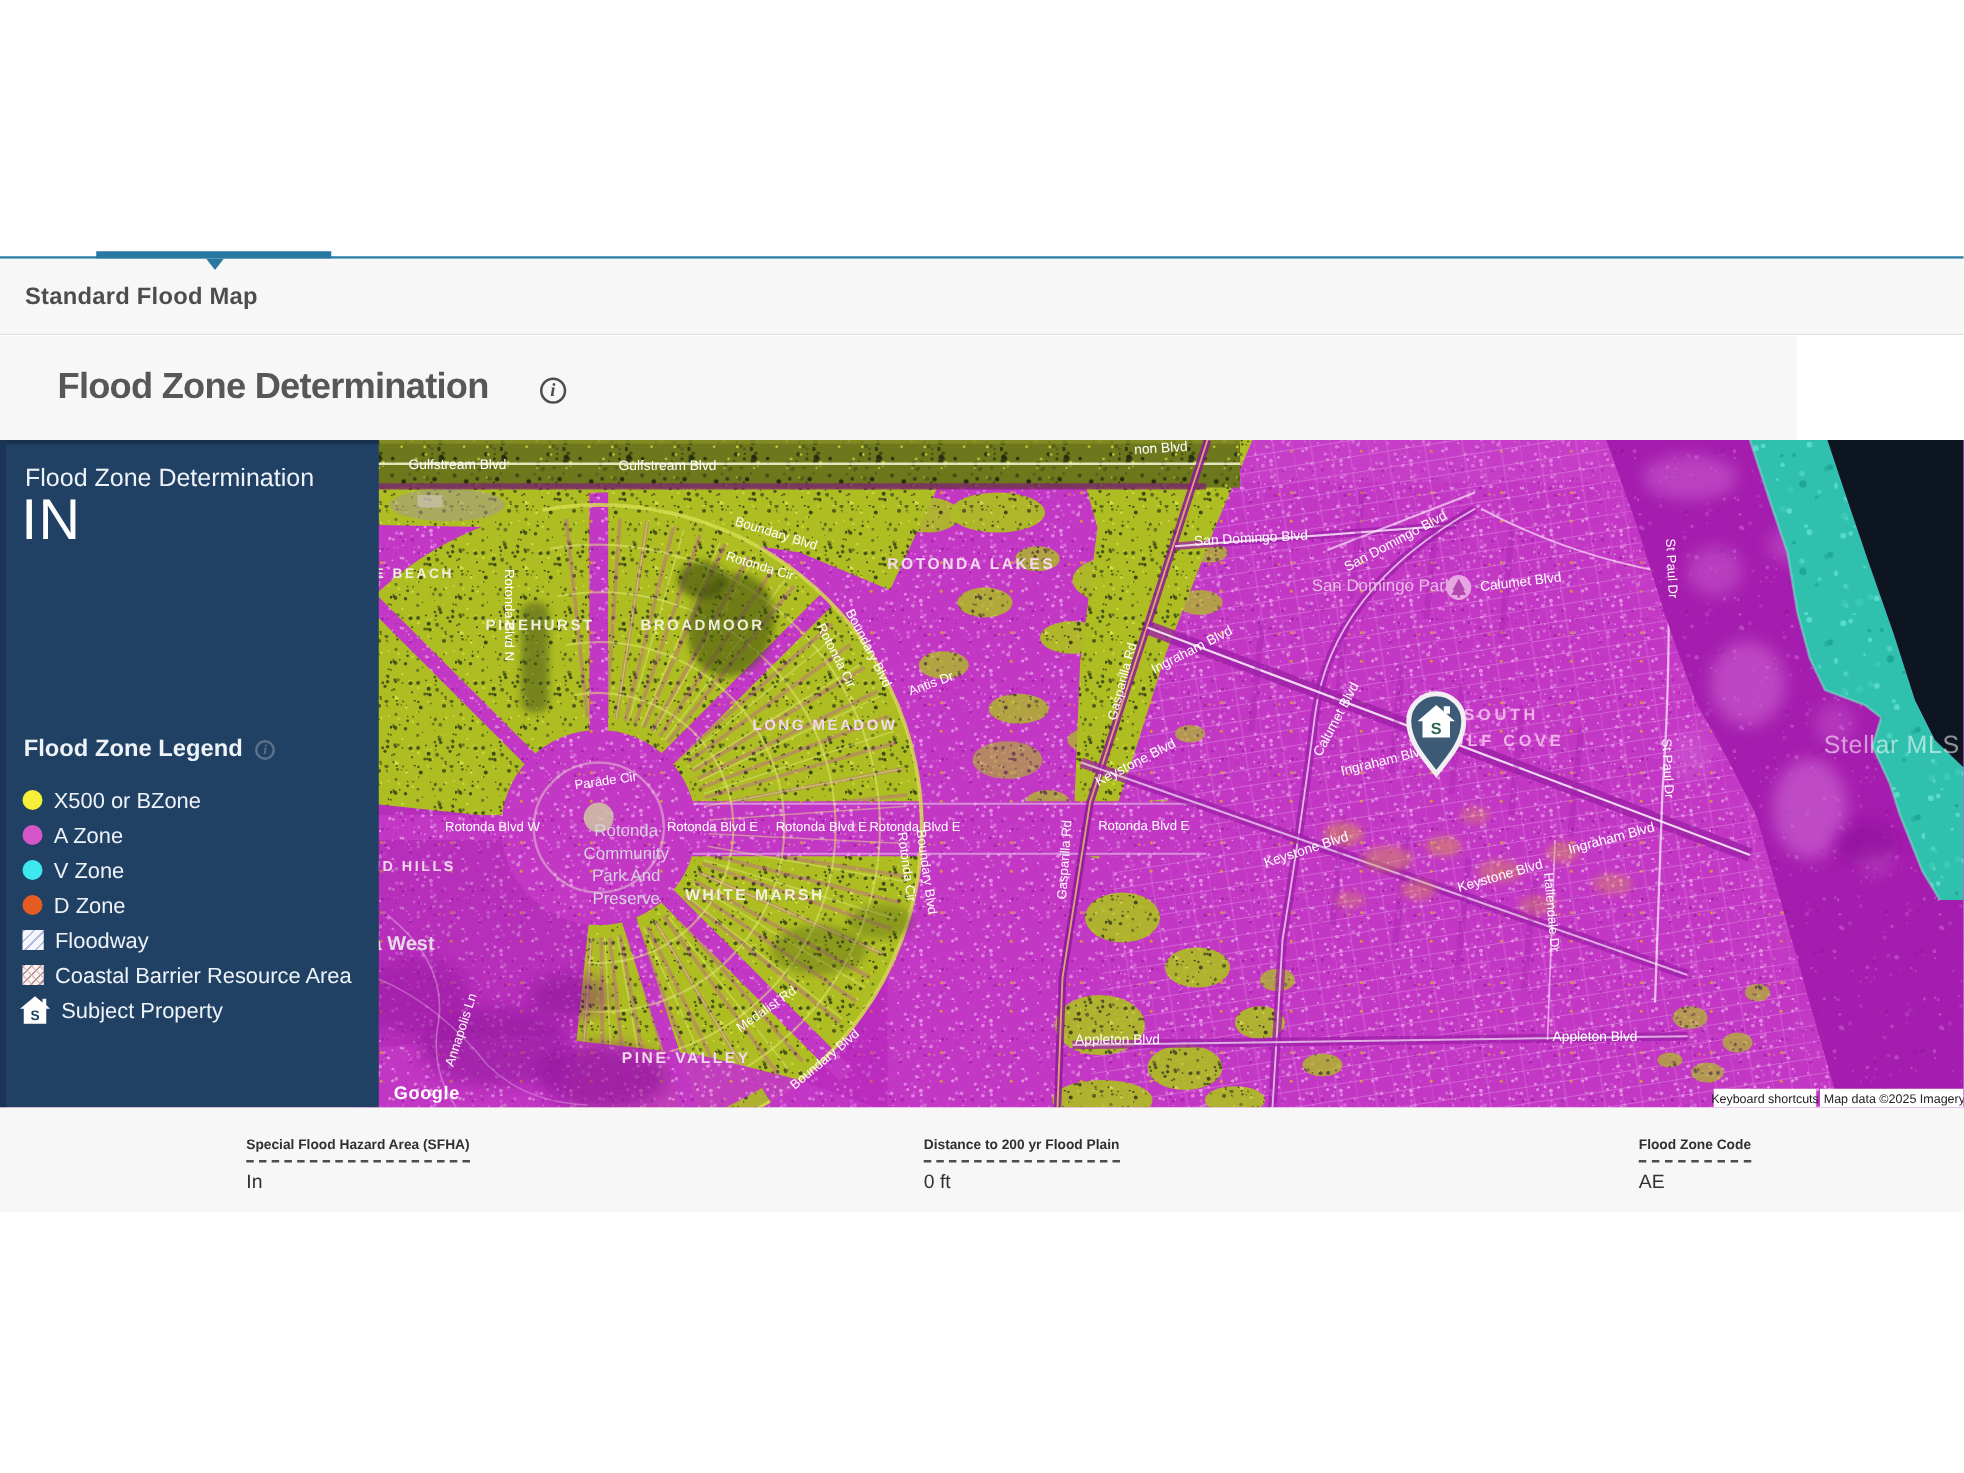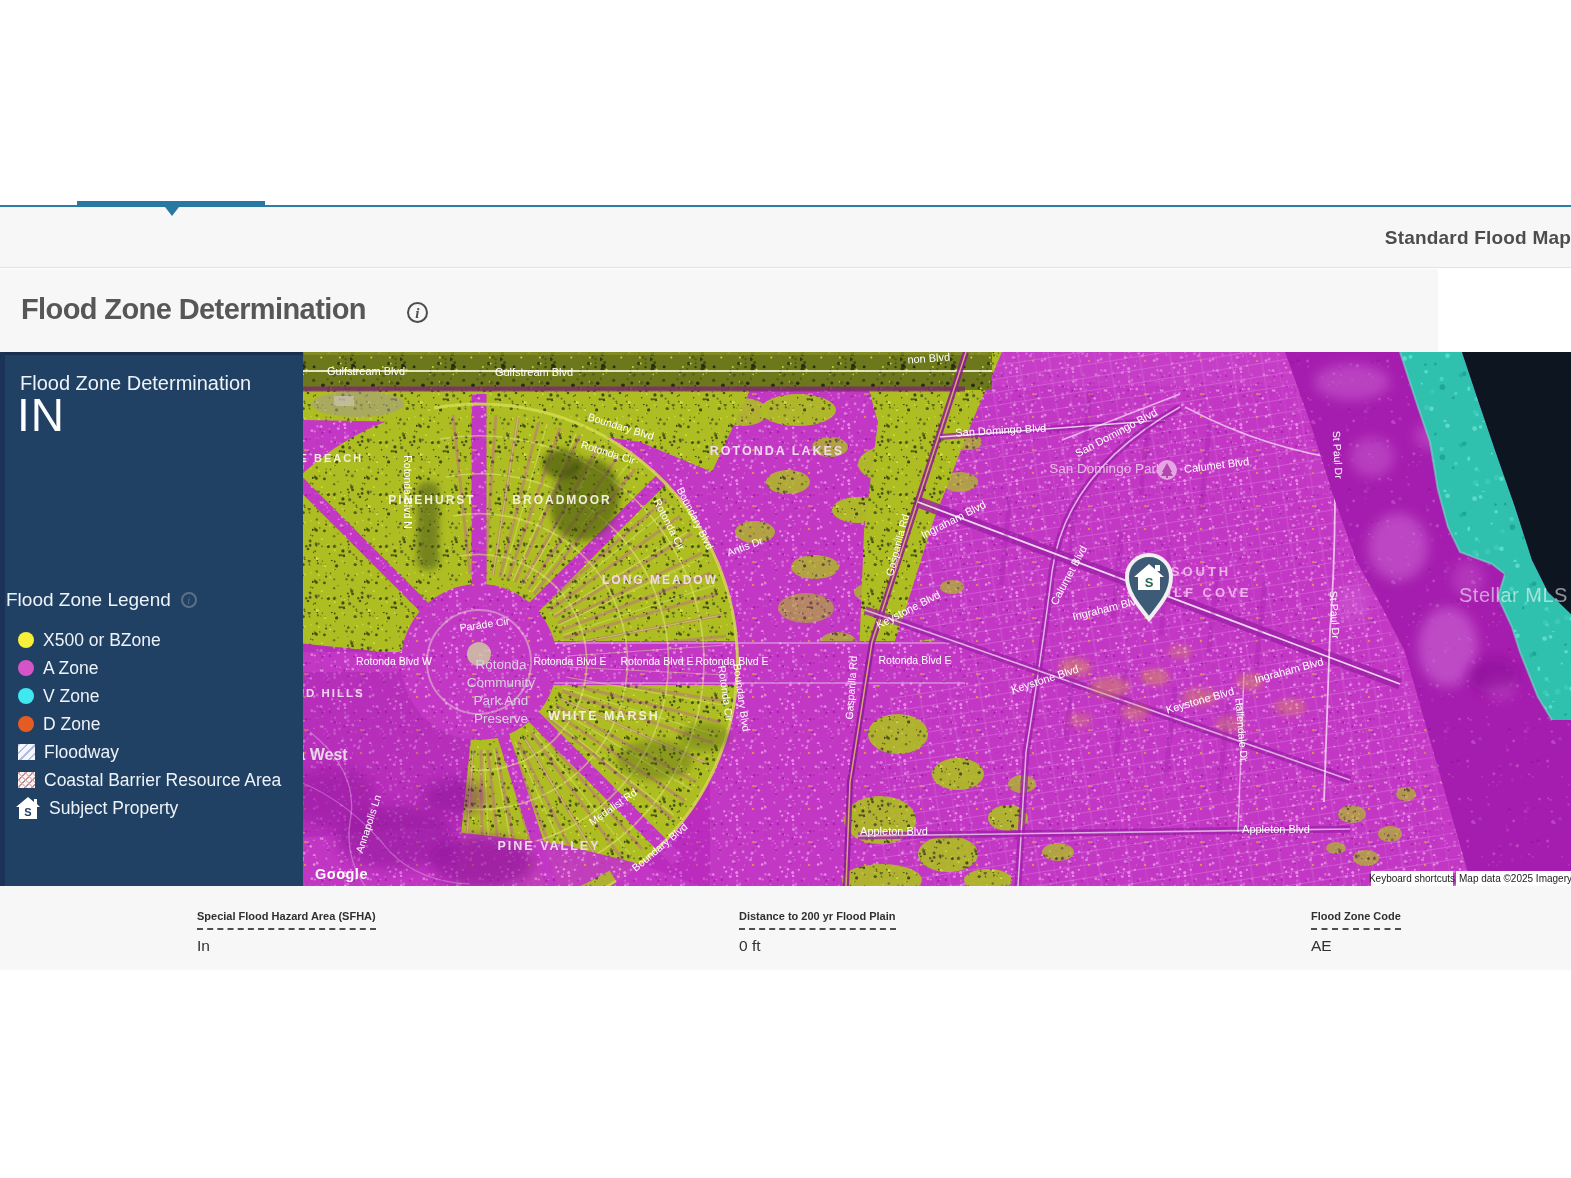--- a/index.html
+++ b/index.html
@@ -12,7 +12,7 @@
   .tabtri { position:absolute; left:165px; top:207px; z-index:6; width:0; height:0; border-left:7px solid transparent; border-right:7px solid transparent; border-top:9px solid #2878a2; }
 
   .band1 { position:absolute; left:0; top:207px; width:1571px; height:61px; background:#f7f7f7; border-bottom:1px solid #e2e2e2; }
-  .band1 h2 { font-size:19px; font-weight:bold; color:#4d4d4d; margin:20px 0 0 20px; letter-spacing:0.2px;text-align:right; }
+  .band1 h2 { font-size:19px; font-weight:bold; color:#4d4d4d; margin:20px 0 0 20px; letter-spacing:0.2px; }
 
   .band2 { position:absolute; left:0; top:269px; width:1438px; height:83px; background:#f7f7f7; }
   .band2 h1 { font-size:29px; font-weight:bold; color:#575757; margin:24px 0 0 21px; letter-spacing:-0.6px; display:inline-block; }

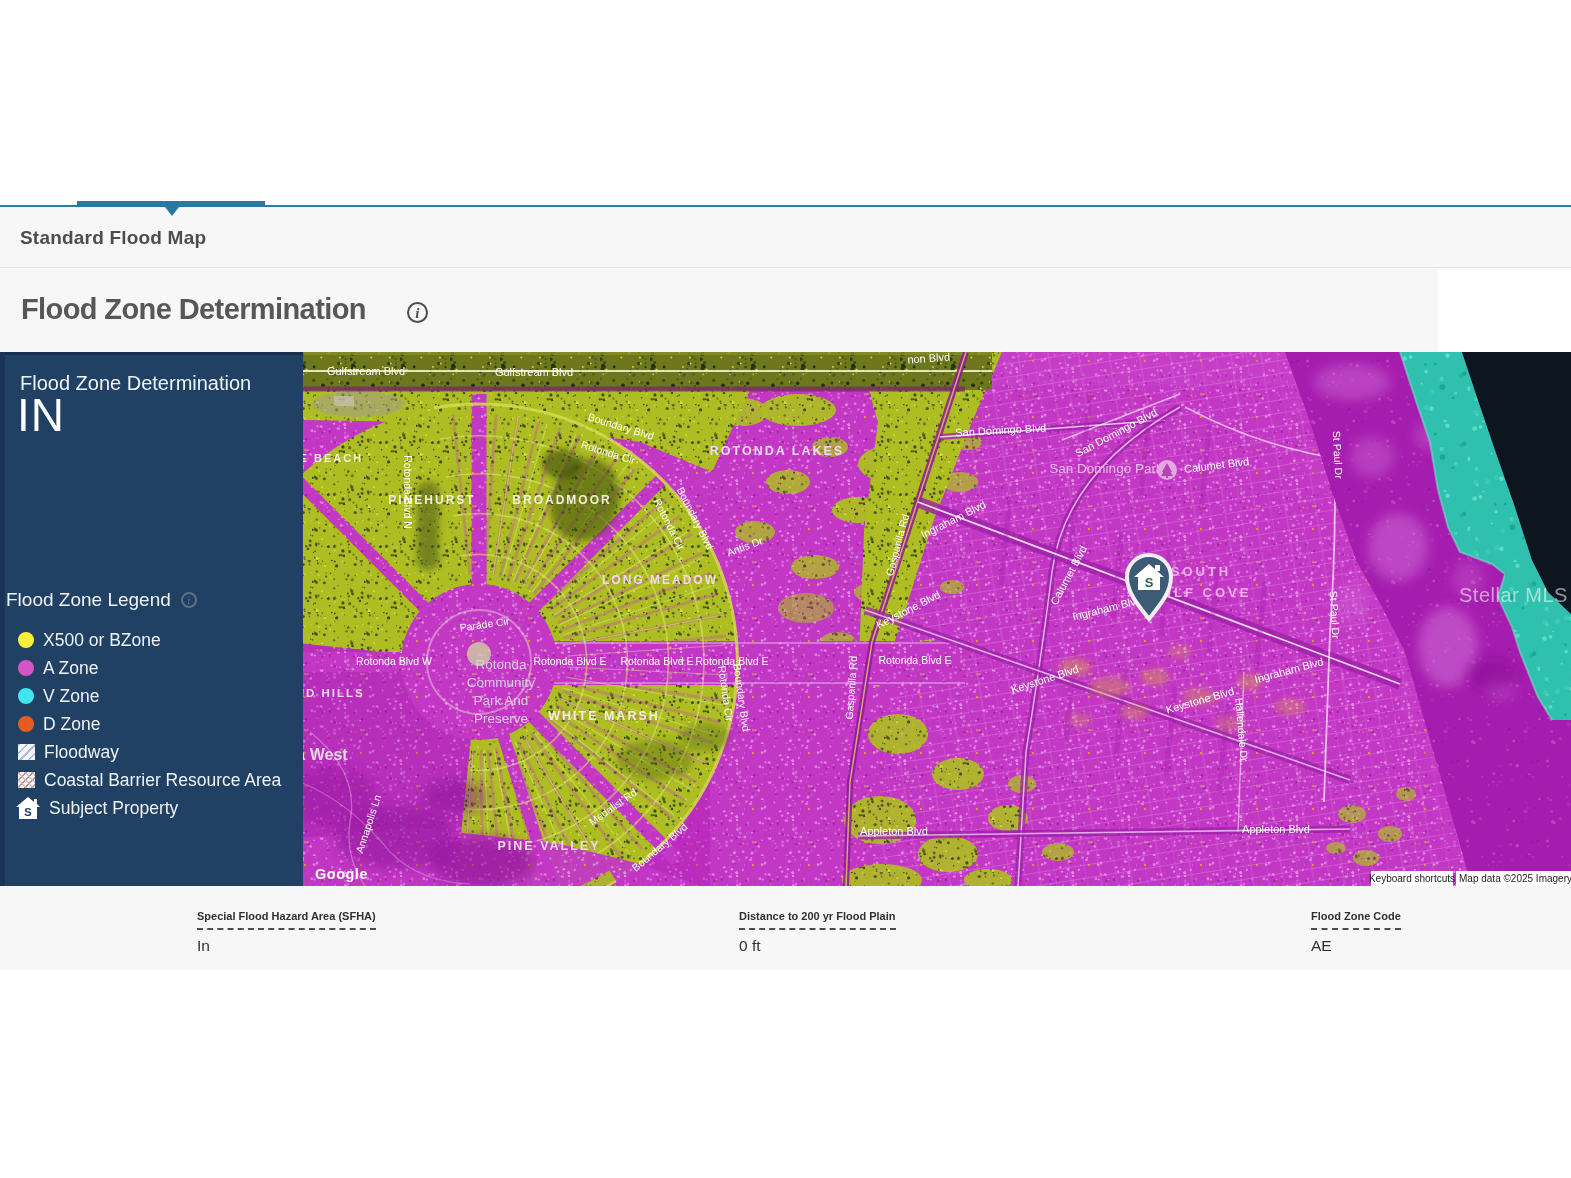--- a/index.html
+++ b/index.html
@@ -14,7 +14,7 @@
   .band1 { position:absolute; left:0; top:207px; width:1571px; height:61px; background:#f7f7f7; border-bottom:1px solid #e2e2e2; }
   .band1 h2 { font-size:19px; font-weight:bold; color:#4d4d4d; margin:20px 0 0 20px; letter-spacing:0.2px; }
 
-  .band2 { position:absolute; left:0; top:269px; width:1438px; height:83px; background:#f7f7f7; }
+  .band2 { position:absolute; left:0; top:269px; width:1438px; height:83px; background:#f7f7f7;padding-left:25px; }
   .band2 h1 { font-size:29px; font-weight:bold; color:#575757; margin:24px 0 0 21px; letter-spacing:-0.6px; display:inline-block; }
   .info { display:inline-block; width:21px; height:21px; border:2px solid #4d4d4d; border-radius:50%; color:#4d4d4d; font-size:15px; font-weight:bold; text-align:center; line-height:19px; vertical-align:1px; margin-left:41px; font-family:"Liberation Serif",serif; font-style:italic; }
 

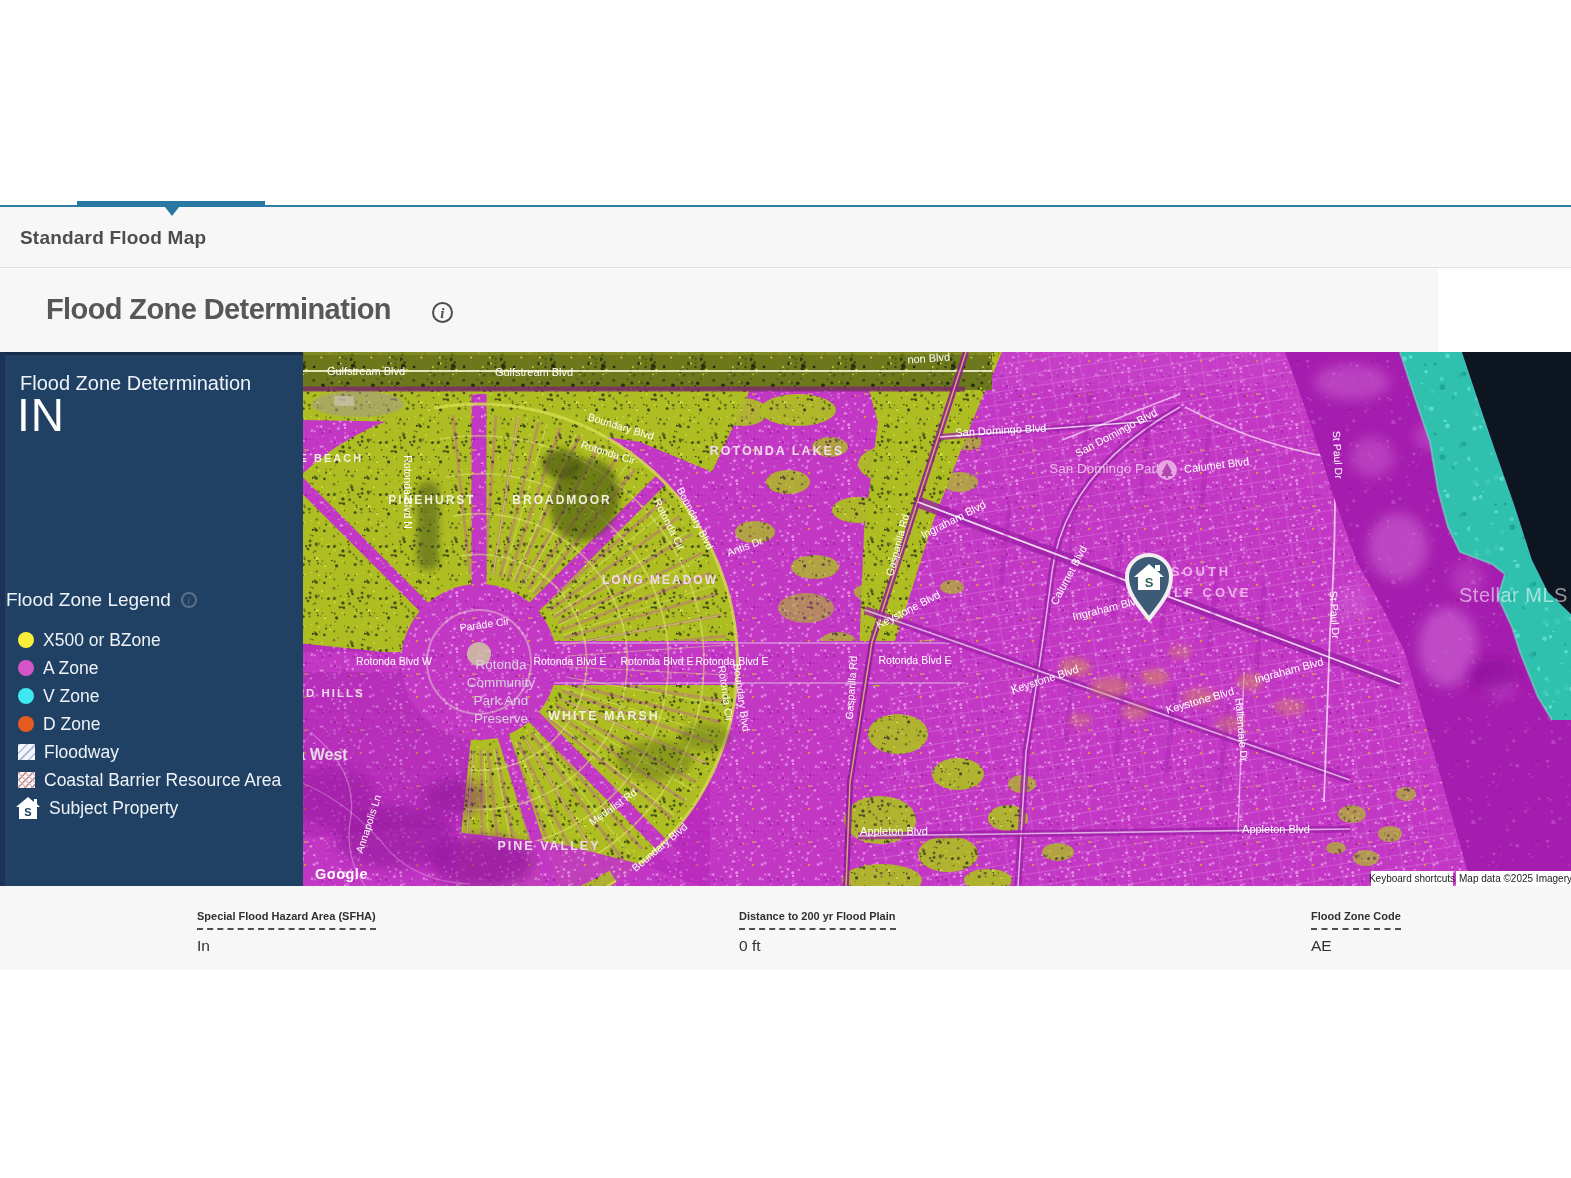--- a/index.html
+++ b/index.html
@@ -24,7 +24,7 @@
   .panel { position:absolute; left:0; top:0; width:303px; height:534px; background:#204064; border-left:5px solid #1a3356; box-shadow: inset 0 3px 0 #192f4e; }
   .panel .fzd { color:#eef3f8; font-size:20px; font-weight:400; margin:20px 0 0 15px; }
   .panel .in { color:#ffffff; font-size:46px; font-weight:300; margin:-7px 0 0 12px; letter-spacing:1px; }
-  .panel .leg { color:#eef3f8; font-size:19px; font-weight:400; margin:147px 0 0 1px; }
+  .panel .leg { color:#eef3f8; font-size:19px; font-weight:700; margin:147px 0 0 14px; }
   .leginfo { display:inline-block; width:16px; height:16px; border:2px solid #5c7089; border-radius:50%; color:#5c7089; font-size:11px; text-align:center; line-height:13px; vertical-align:2px; margin-left:10px; font-family:"Liberation Serif",serif; font-style:italic; }
   .litem { display:flex; align-items:center; margin:12px 16px 0 13px; height:16px; color:#eef3f8; font-size:17.5px; }
   .litem .dot { width:16px; height:16px; border-radius:50%; margin-right:9px; flex:none; }

